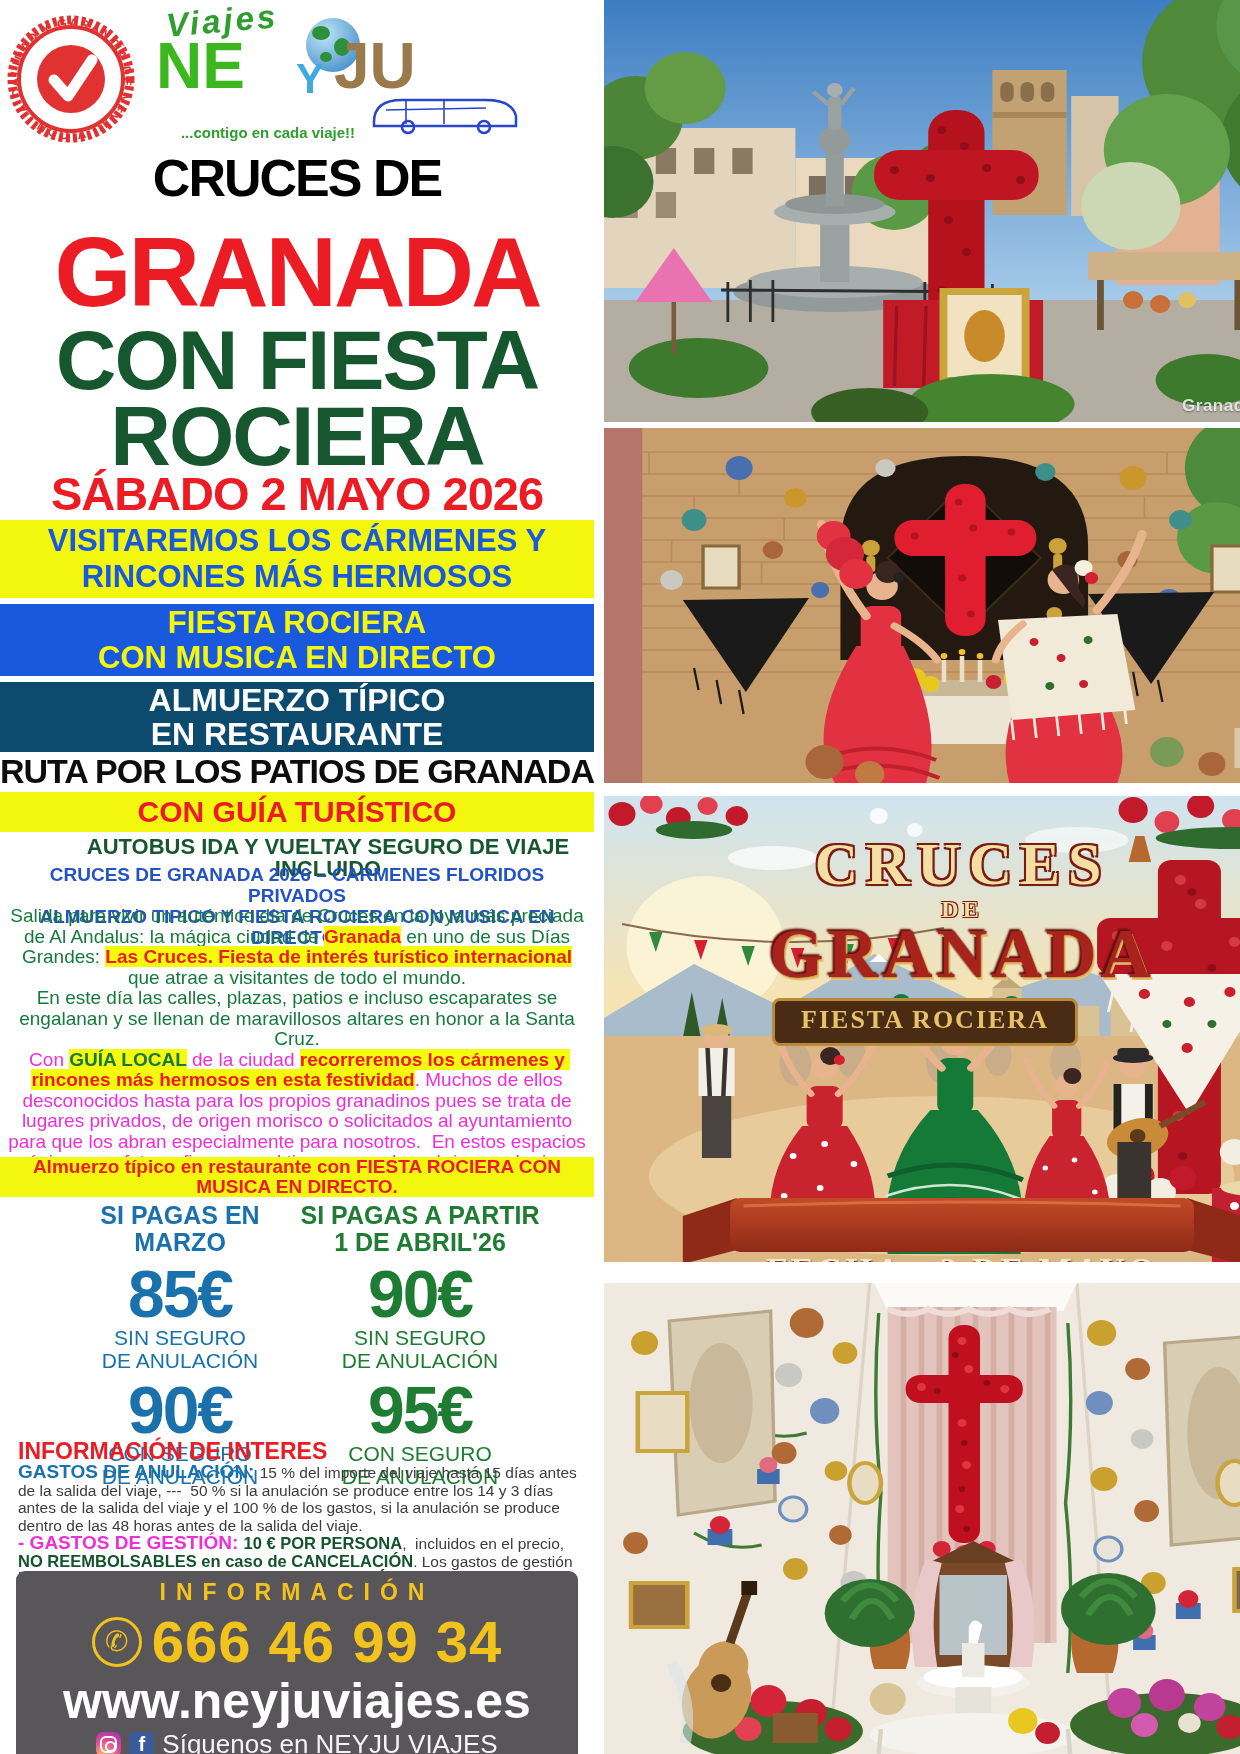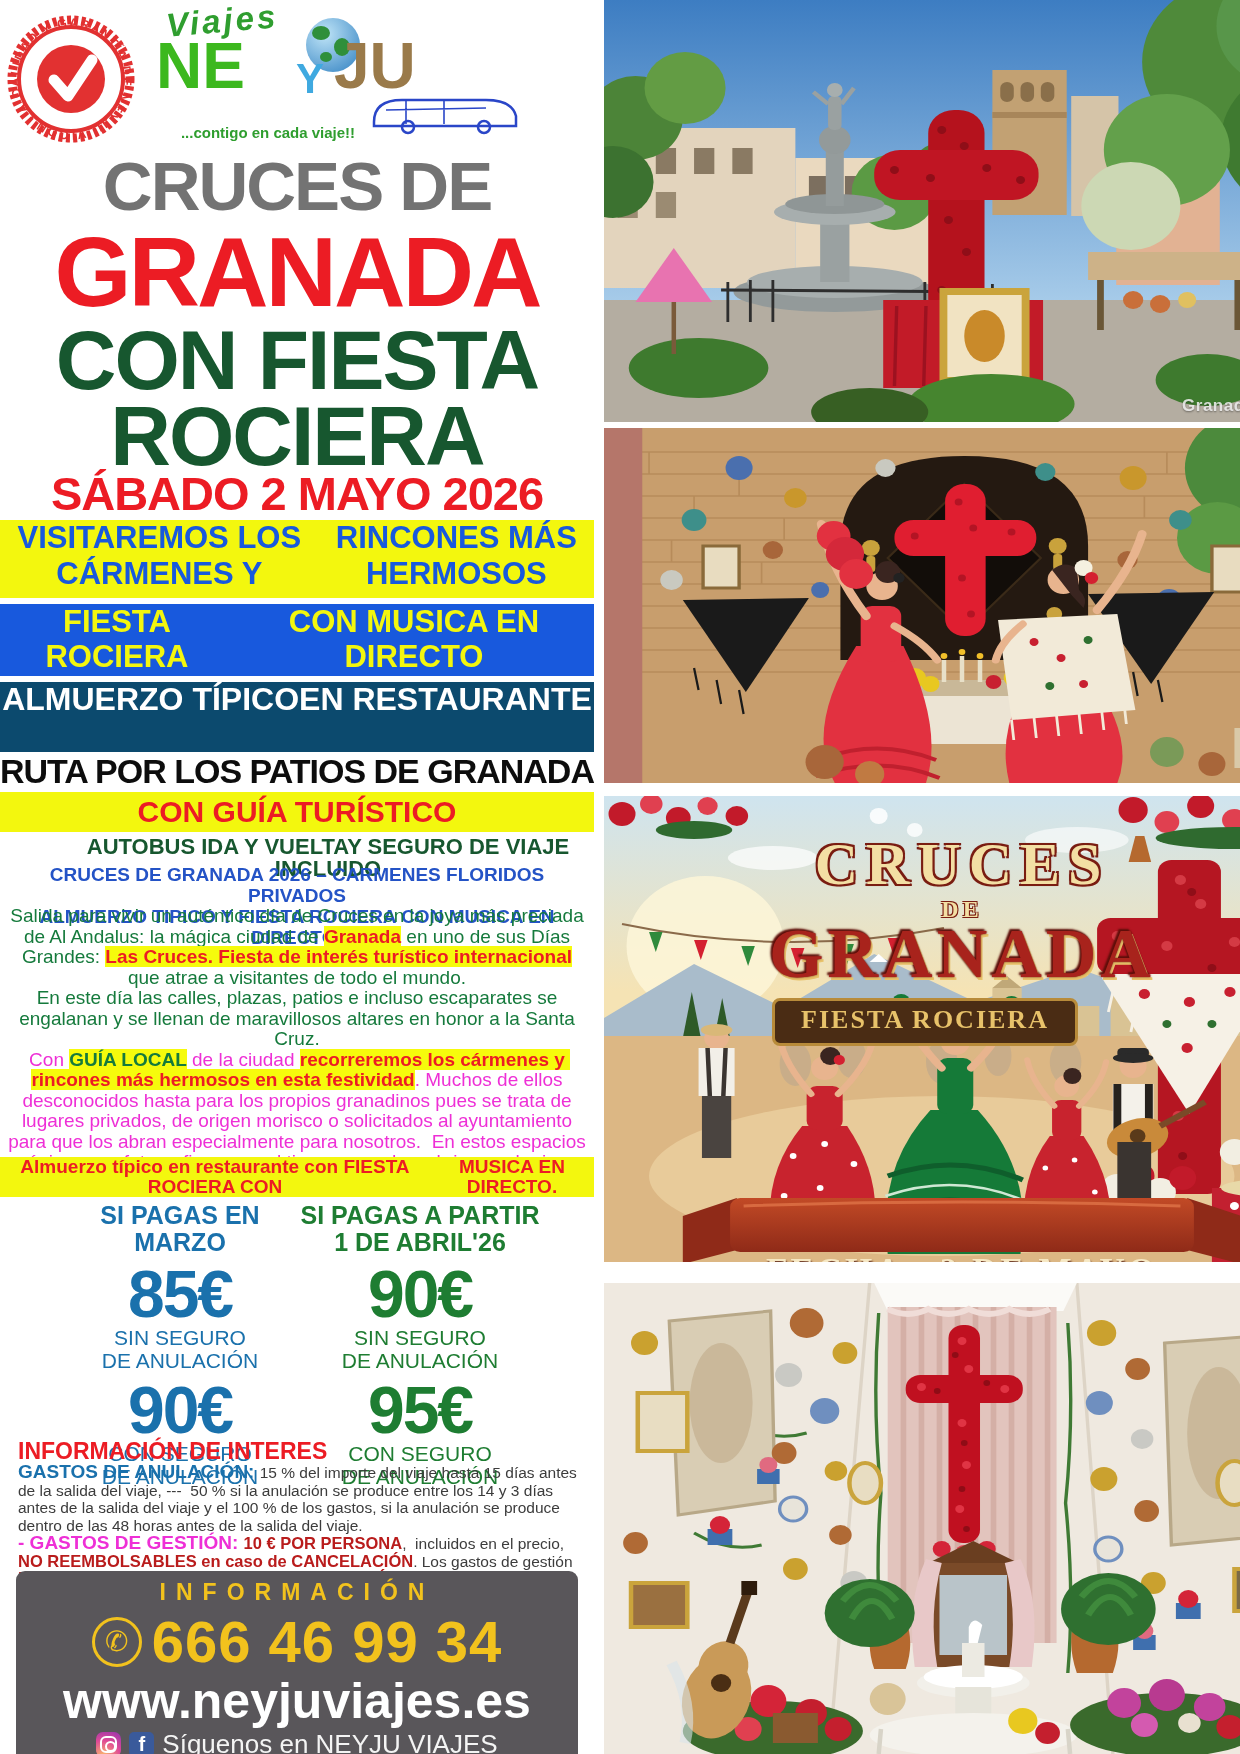--- a/index.html
+++ b/index.html
@@ -8,7 +8,7 @@
   .abs{position:absolute;}
   .ctr{left:0;width:594px;text-align:center;}
   
-  .t1{top:152px;font-size:69px;font-weight:bold;color:#737373;letter-spacing:-2px;line-height:1;}
+  .t1{top:152px;font-size:52px;font-weight:bold;color:#000000;letter-spacing:-2px;line-height:1;}
   .t2{top:222px;font-size:99px;font-weight:bold;color:#ec1c24;letter-spacing:-3px;line-height:1;}
   .t3{top:318px;font-size:84px;font-weight:bold;color:#17572f;letter-spacing:-2px;line-height:1;}
   .t4{top:394px;font-size:84px;font-weight:bold;color:#17572f;letter-spacing:-2px;line-height:1;}

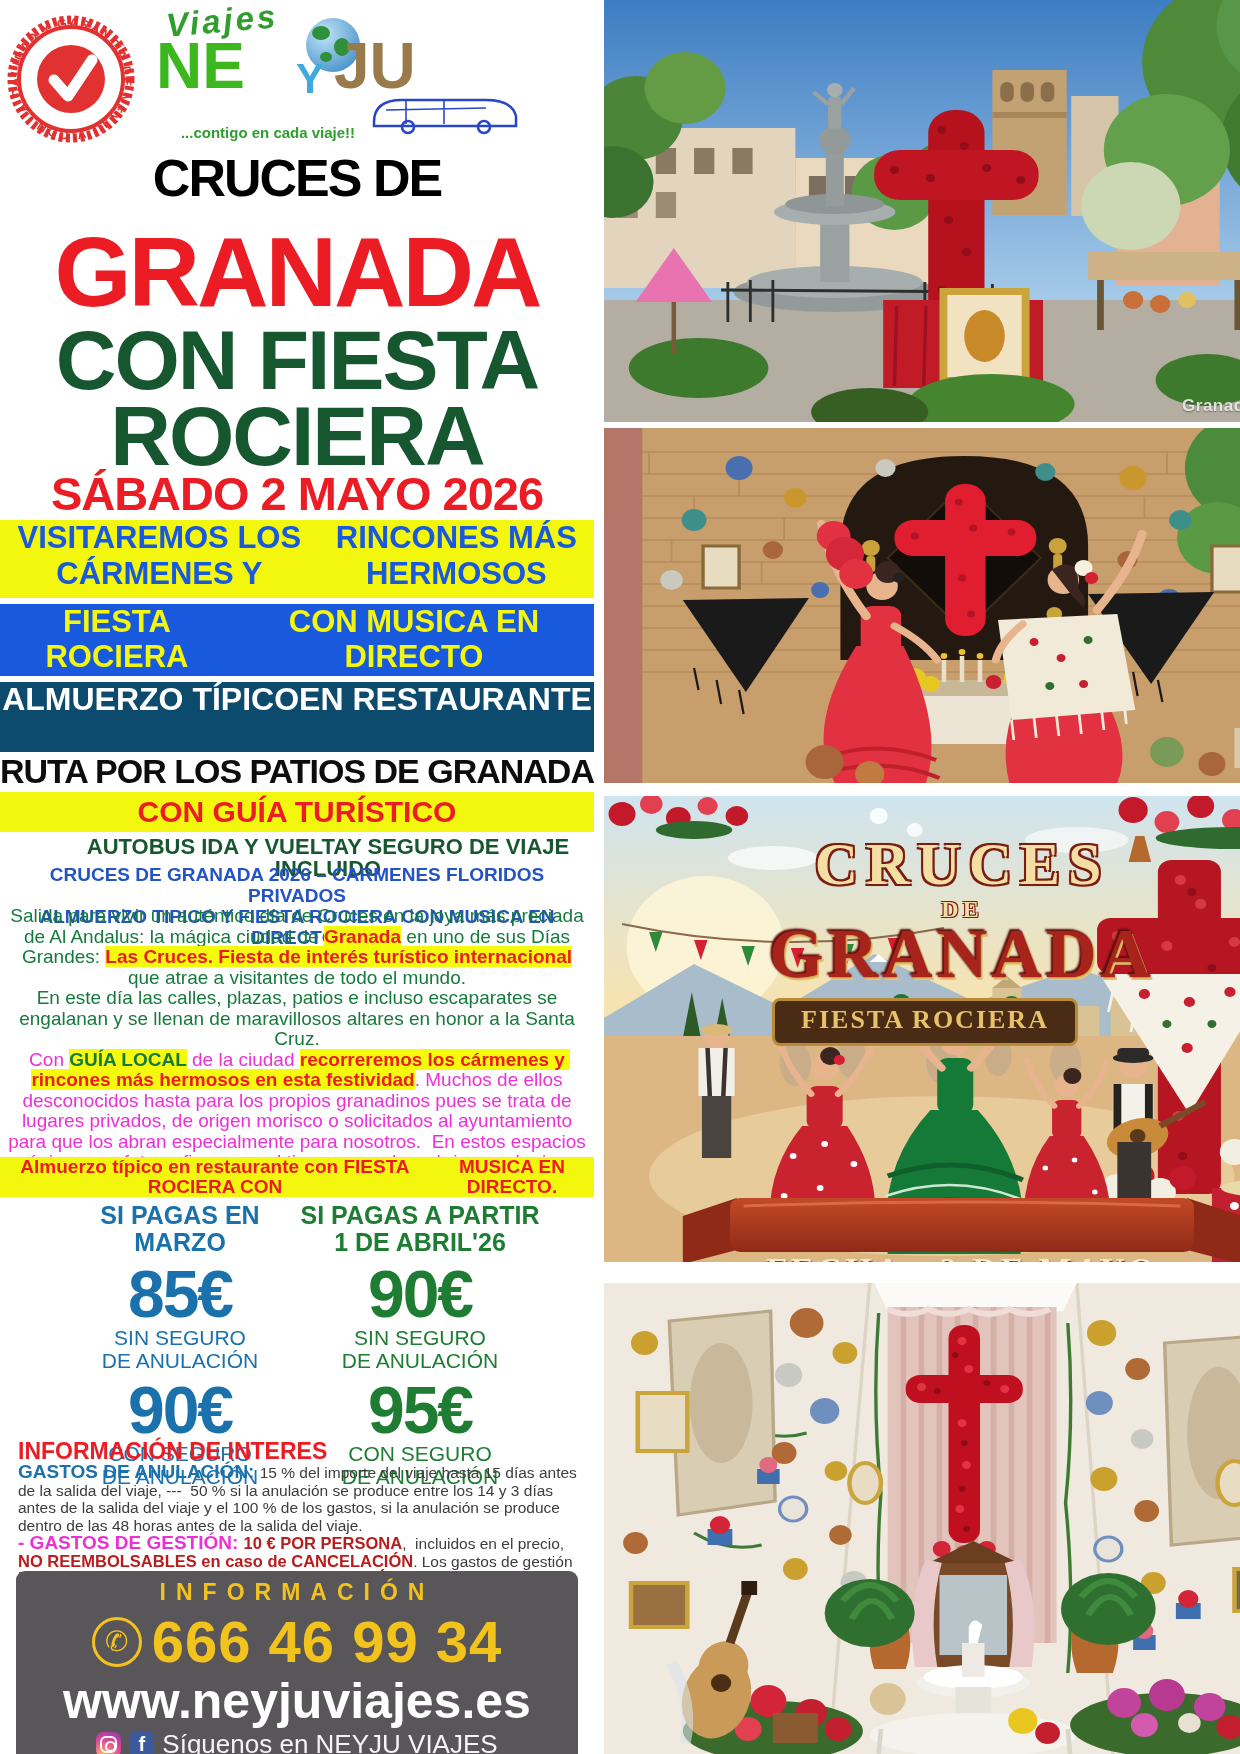--- a/index.html
+++ b/index.html
@@ -13,7 +13,7 @@
   .t3{top:318px;font-size:84px;font-weight:bold;color:#17572f;letter-spacing:-2px;line-height:1;}
   .t4{top:394px;font-size:84px;font-weight:bold;color:#17572f;letter-spacing:-2px;line-height:1;}
   .dateline{top:470px;font-size:47px;font-weight:bold;color:#ec1c24;letter-spacing:-1px;line-height:1;}
-  .band{left:0;width:594px;display:flex;flex-direction:row;justify-content:center;text-align:center;}
+  .band{left:0;width:594px;display:flex;flex-direction:column;justify-content:center;text-align:center;}
   .band-visit{top:520px;height:78px;background:#f3f70e;color:#1859dd;font-weight:bold;font-size:31px;line-height:36px;}
   .band-fiesta{top:604px;height:72px;background:#1859dd;color:#f3f70e;font-weight:bold;font-size:31px;line-height:35px;}
   .band-almuerzo{top:682px;height:70px;background:#0c4a6e;color:#ffffff;font-weight:bold;font-size:32px;line-height:34px;}

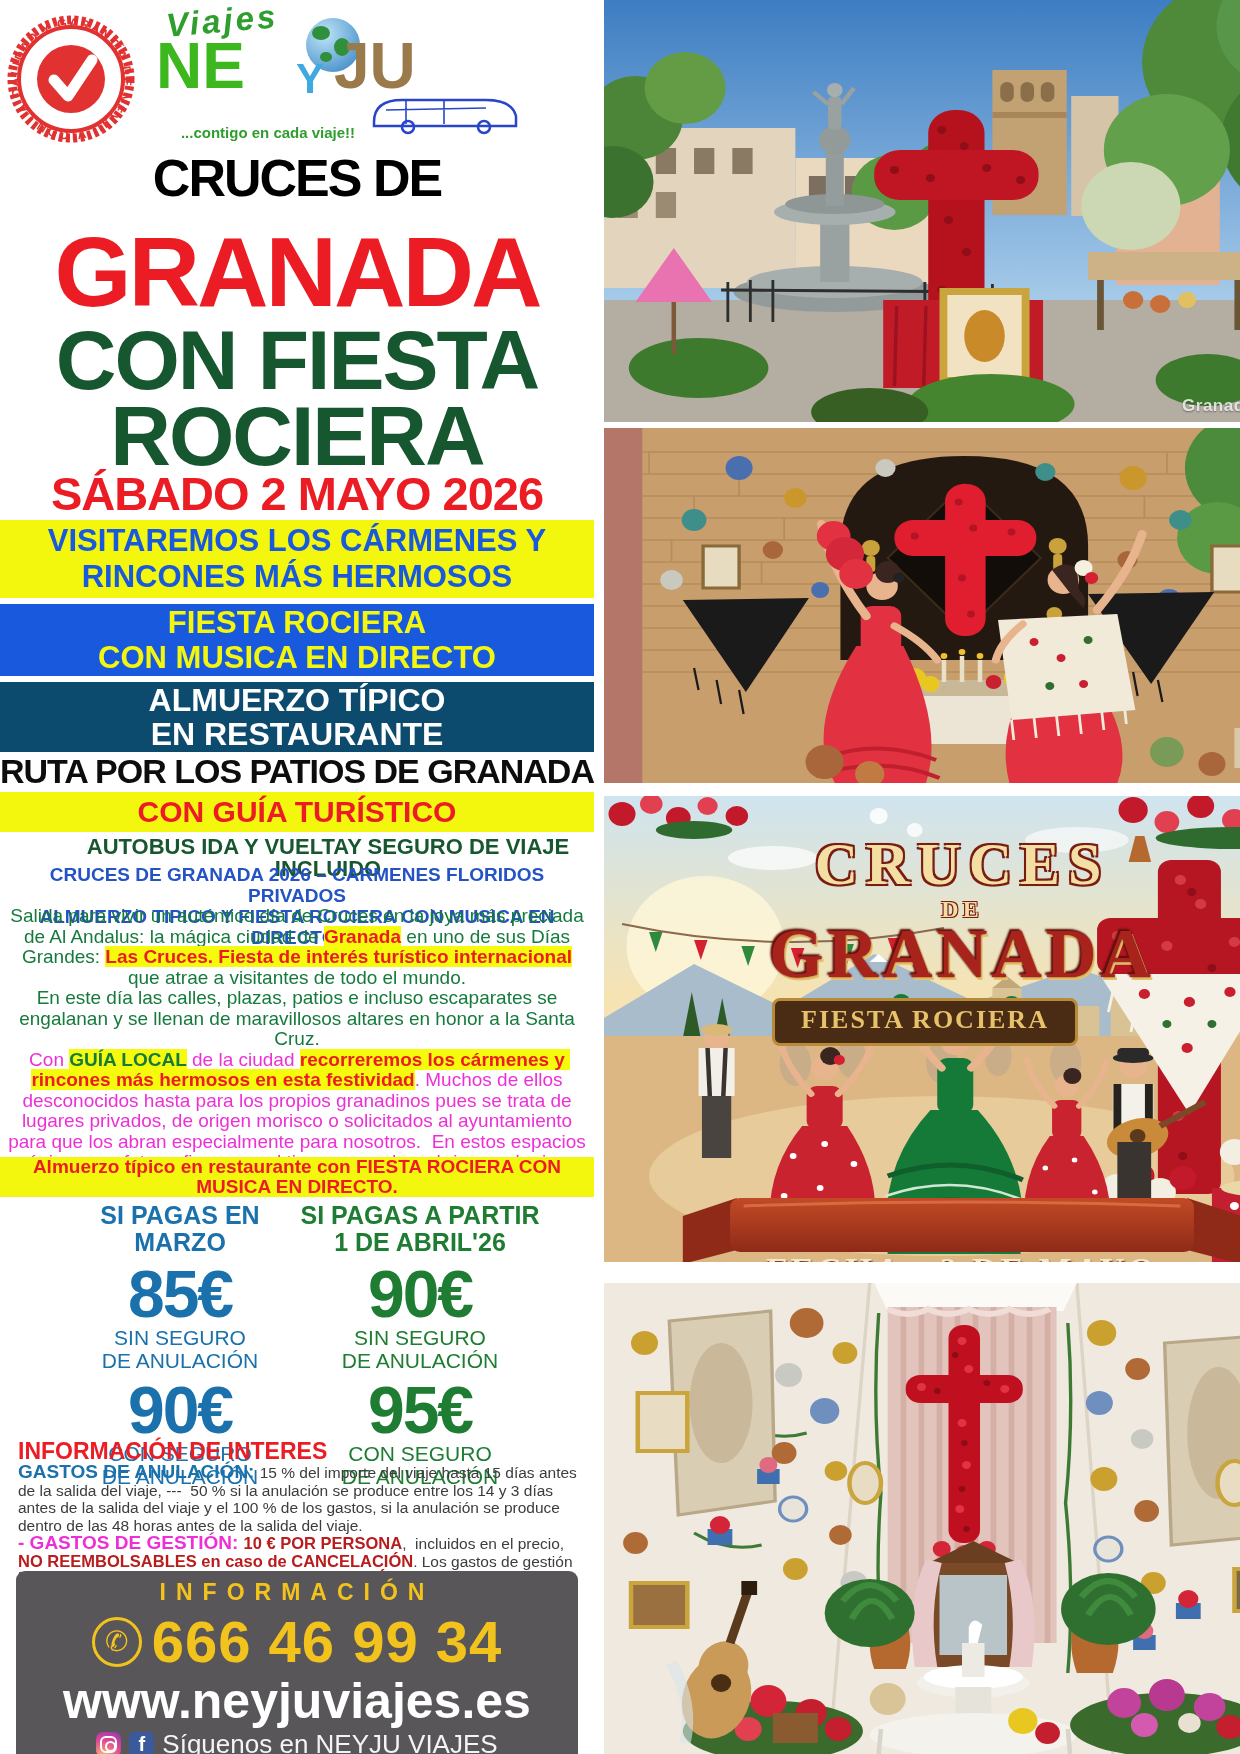--- a/index.html
+++ b/index.html
@@ -38,7 +38,7 @@
              text-align:left;white-space:pre-wrap;}
   .seg-bb{color:#1a71ac;font-weight:bold;font-size:19px;text-align:right;}
   .seg-mb{color:#ee2fd6;font-weight:bold;font-size:19px;}
-  .seg-kb{color:#b91c1c;font-weight:bold;font-size:16.5px;}
+  .seg-kb{color:#14532d;font-weight:bold;font-size:16.5px;}
   .seg-k{color:#3c3c3c;}
   
   .footer{top:1571px;left:16px;width:562px;height:207px;background:#59565a;text-align:center;border-radius:9px;}

